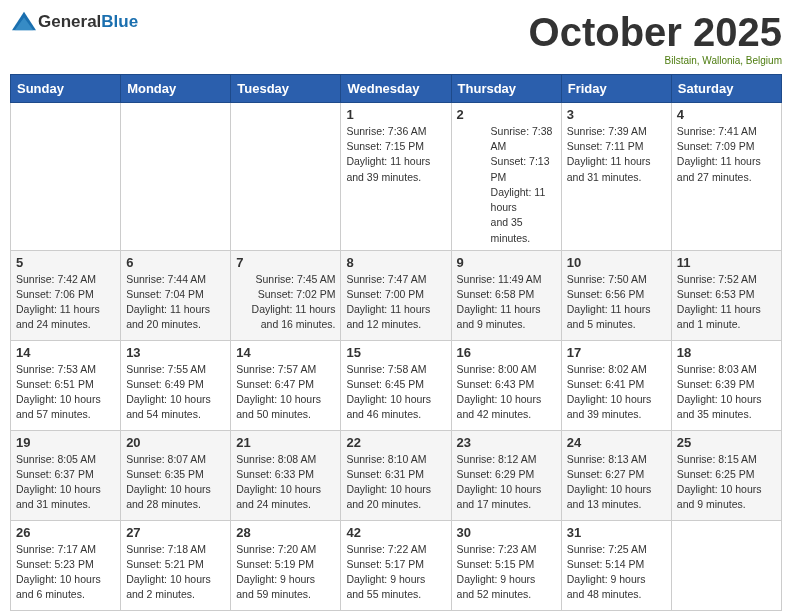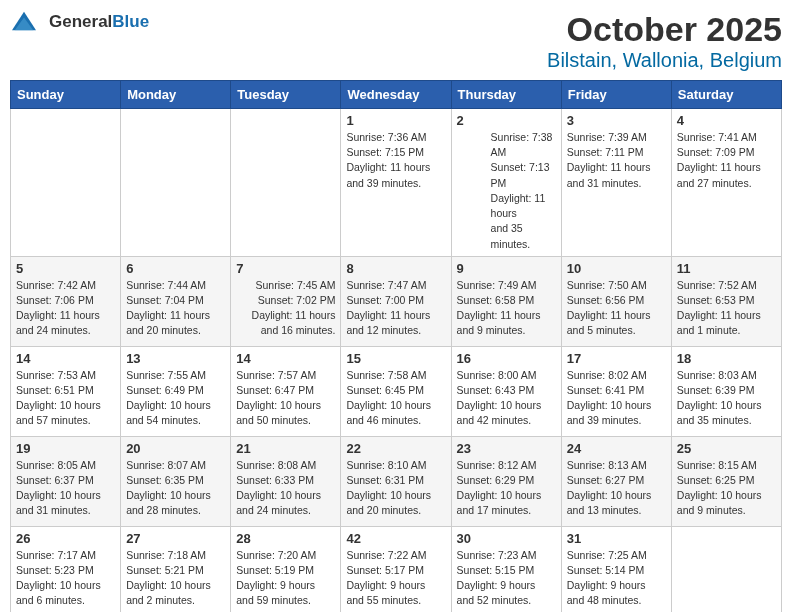--- a/index.html
+++ b/index.html
@@ -19,7 +19,7 @@
     .logo {
       display: flex;
       align-items: center;
-      gap: 11px;
+      gap: 0;
     }
     .logo-icon {
       width: 28px;

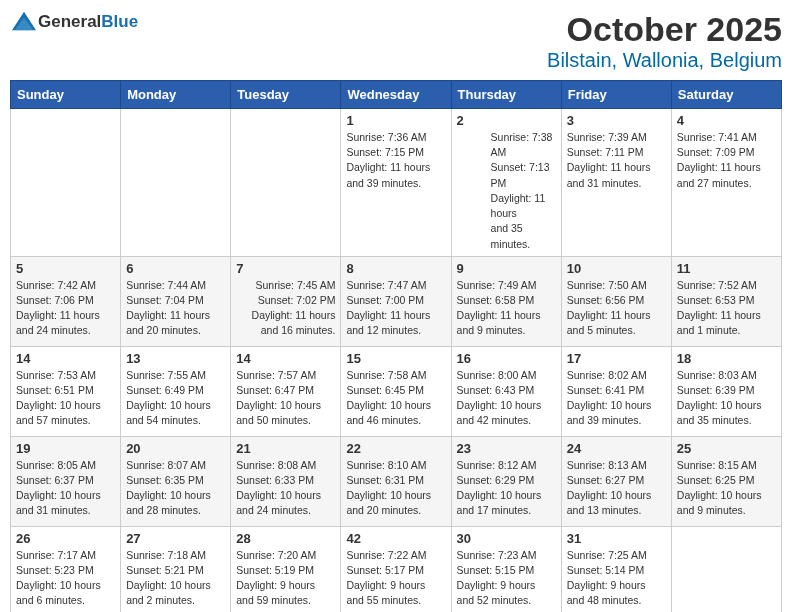--- a/index.html
+++ b/index.html
@@ -29,7 +29,7 @@
       text-align: right;
     }
     .month-title {
-      font-size: 34px;
+      font-size: 40px;
       font-weight: bold;
       color: #333;
     }

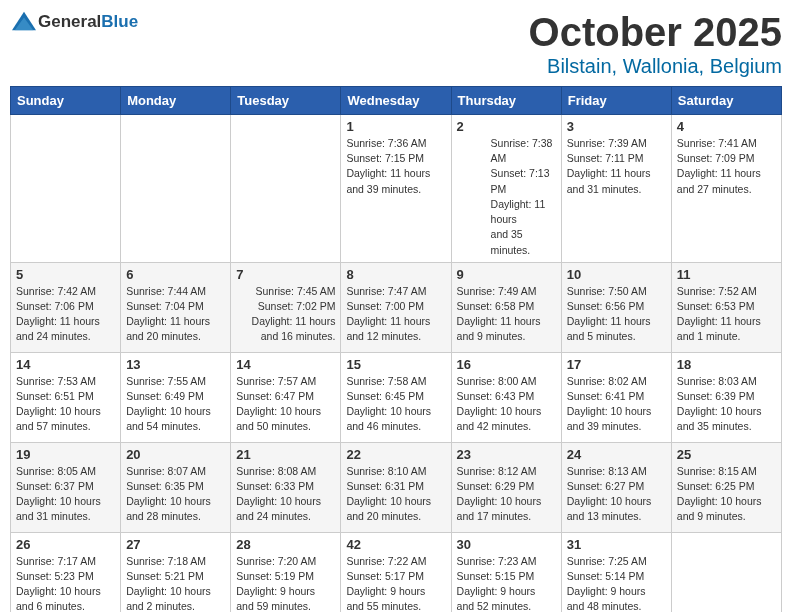--- a/index.html
+++ b/index.html
@@ -34,8 +34,8 @@
       color: #333;
     }
     .location-title {
-      font-size: 20px;
-      color: #0369a1;
+      font-size: 10px;
+      color: #4d7c0f;
     }
     .calendar {
       width: 100%;

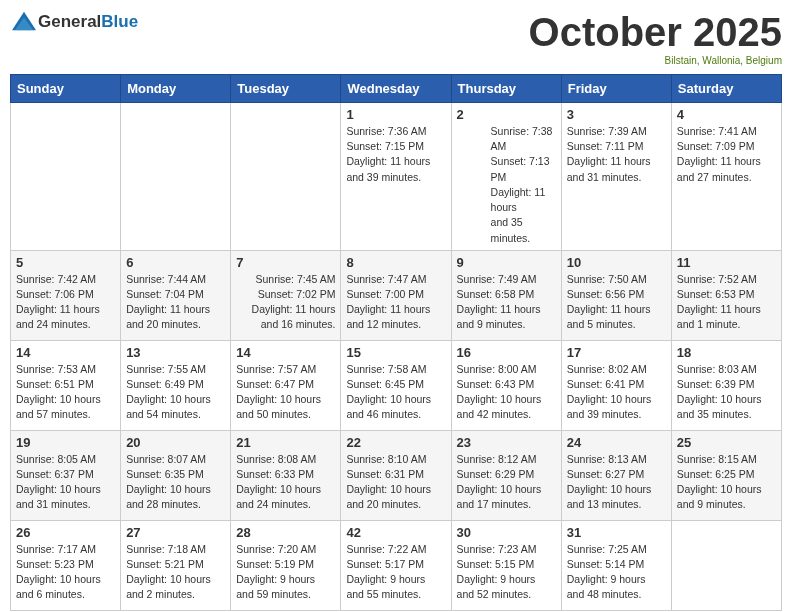--- a/index.html
+++ b/index.html
@@ -179,7 +179,7 @@
         </td>
         <td>
           <div class="day-num">9</div>
-          <div class="day-info" style="white-space: pre-line;">Sunrise: 7:49 AM
+          <div class="day-info" style="white-space: pre-line;">Sunrise: 11:49 AM
 Sunset: 6:58 PM
 Daylight: 11 hours
 and 9 minutes.</div>

